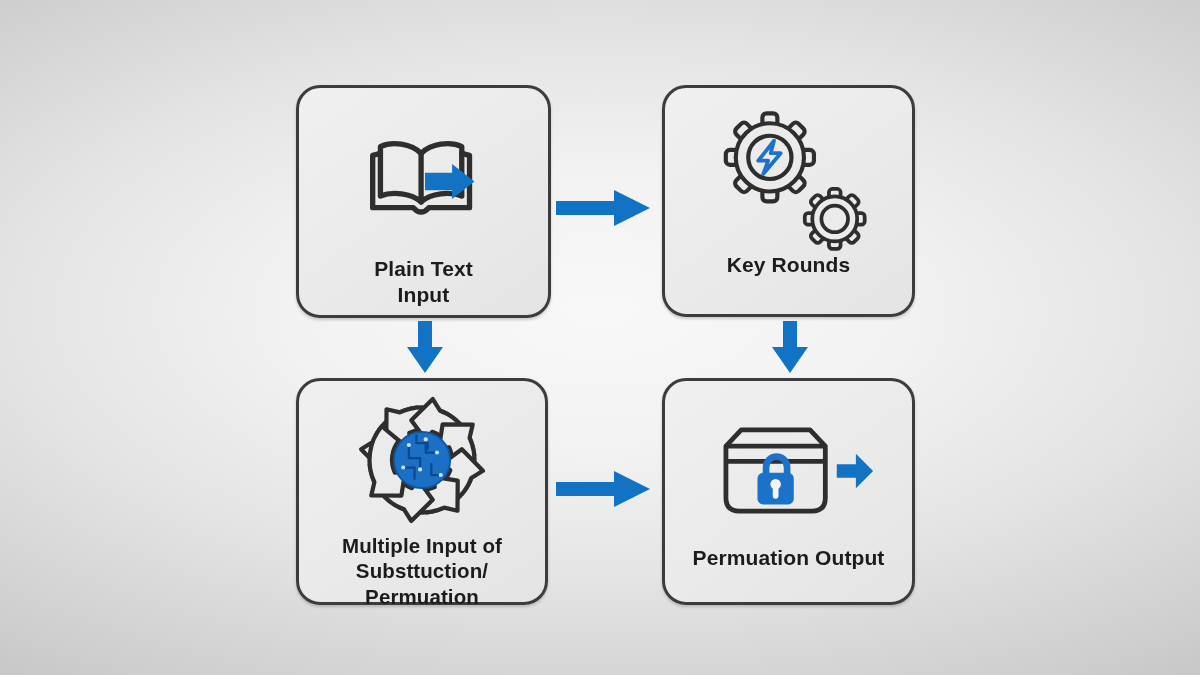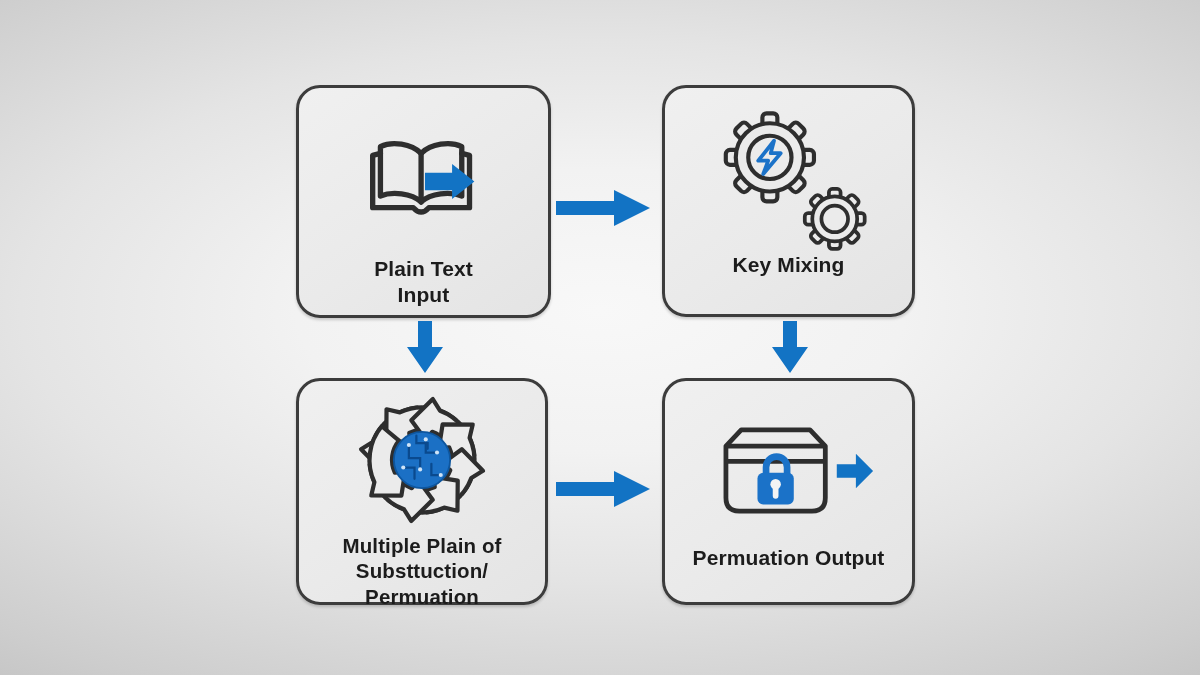--- a/index.html
+++ b/index.html
@@ -107,7 +107,7 @@
         </g>
       </svg>
     </div>
-    <div class="node-label">Key Mixing</div>
+    <div class="node-label">Key Rounds</div>
   </div>
 
   <div class="module bl">

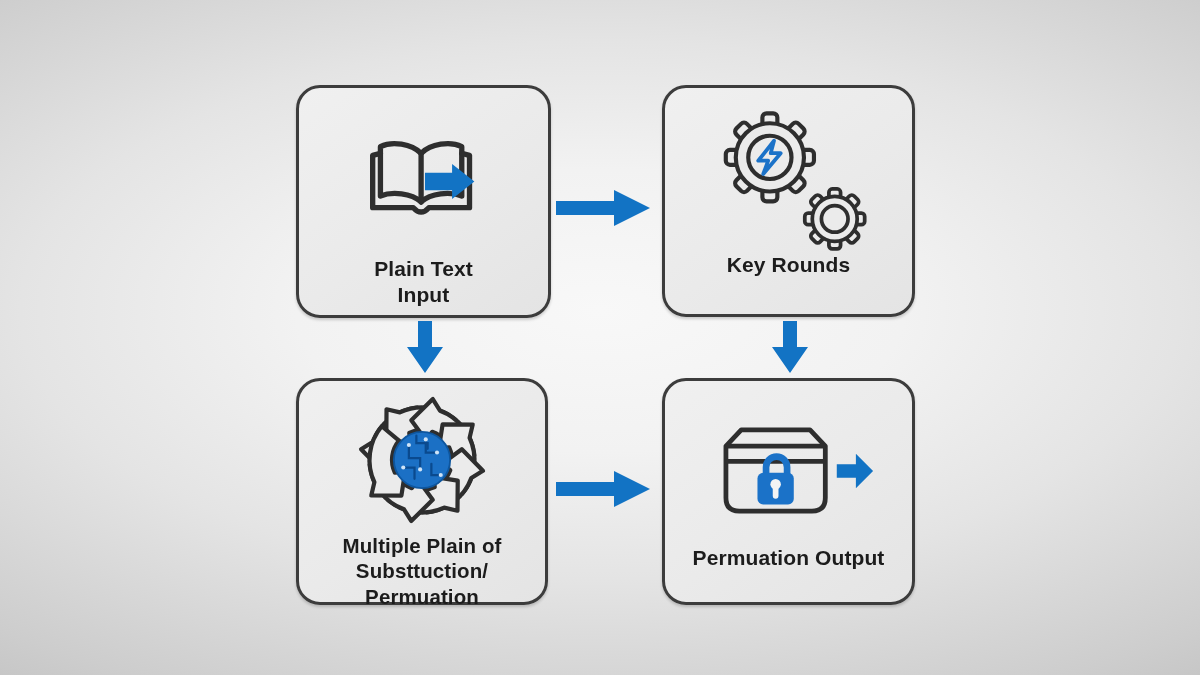--- a/index.html
+++ b/index.html
@@ -142,7 +142,7 @@
         </g>
       </svg>
     </div>
-    <div class="node-label">Multiple Plain of
+    <div class="node-label">Multiple Input of
 Substtuction/
 Permuation</div>
   </div>

